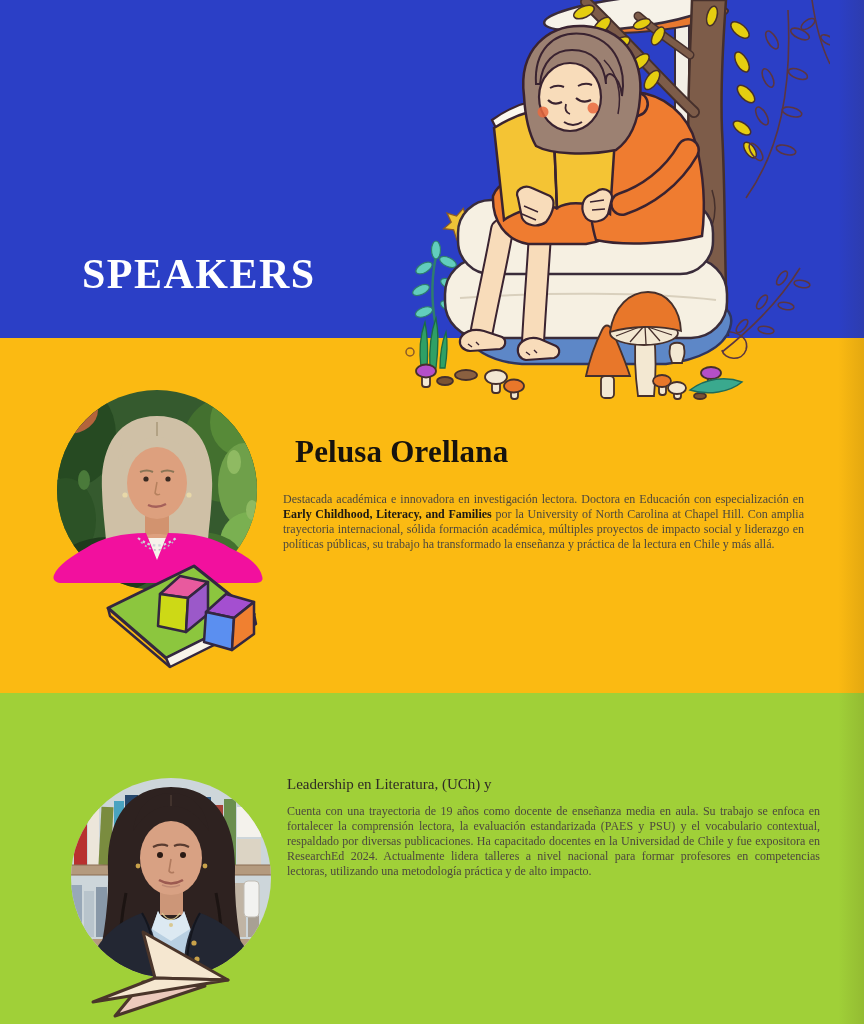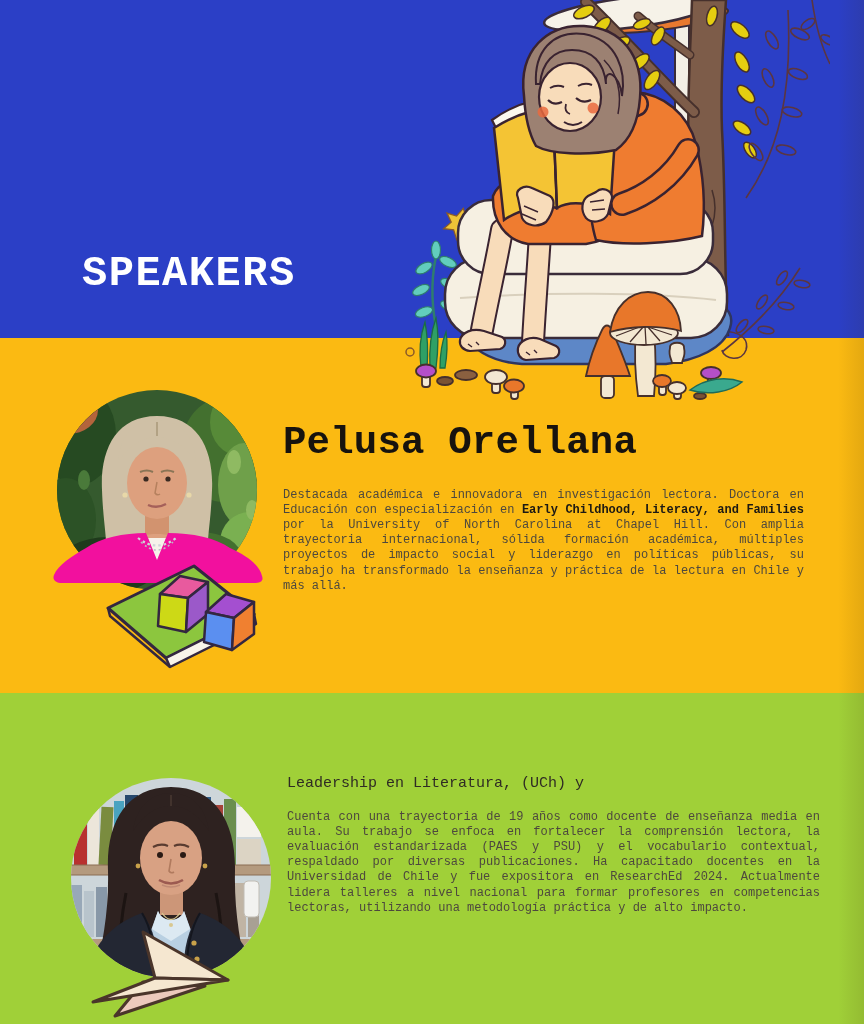--- a/index.html
+++ b/index.html
@@ -10,7 +10,7 @@
   html,body{margin:0;padding:0;background:#ffffff;}
   .page{
     position:relative;width:864px;height:1024px;overflow:hidden;
-    font-family:Liberation Mono, monospace;
+    font-family:Liberation Serif, serif;
   }
   .band{position:absolute;left:0;width:864px;}
   .band-blue{top:0;height:338px;background:var(--c-blue,#2b3fc6);}

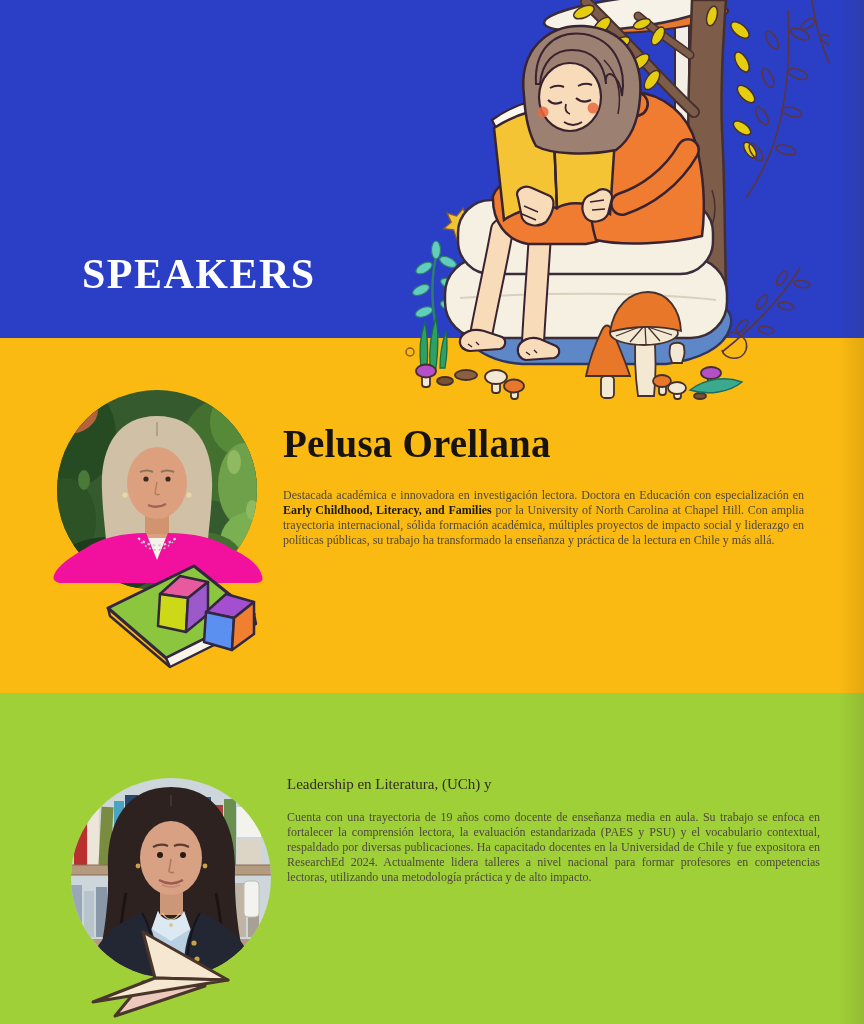--- a/index.html
+++ b/index.html
@@ -34,7 +34,7 @@
   .text-1{left:283px;top:424px;width:521px;}
   .text-2{left:287px;top:766px;width:533px;}
   .speaker-name{
-    margin:0;font-size:39px;line-height:1.0;font-weight:700;
+    margin:12px;font-size:31px;line-height:1.0;font-weight:700;
     color:var(--c-heading,#17130e);letter-spacing:0.2px;
   }
   .speaker-sub{

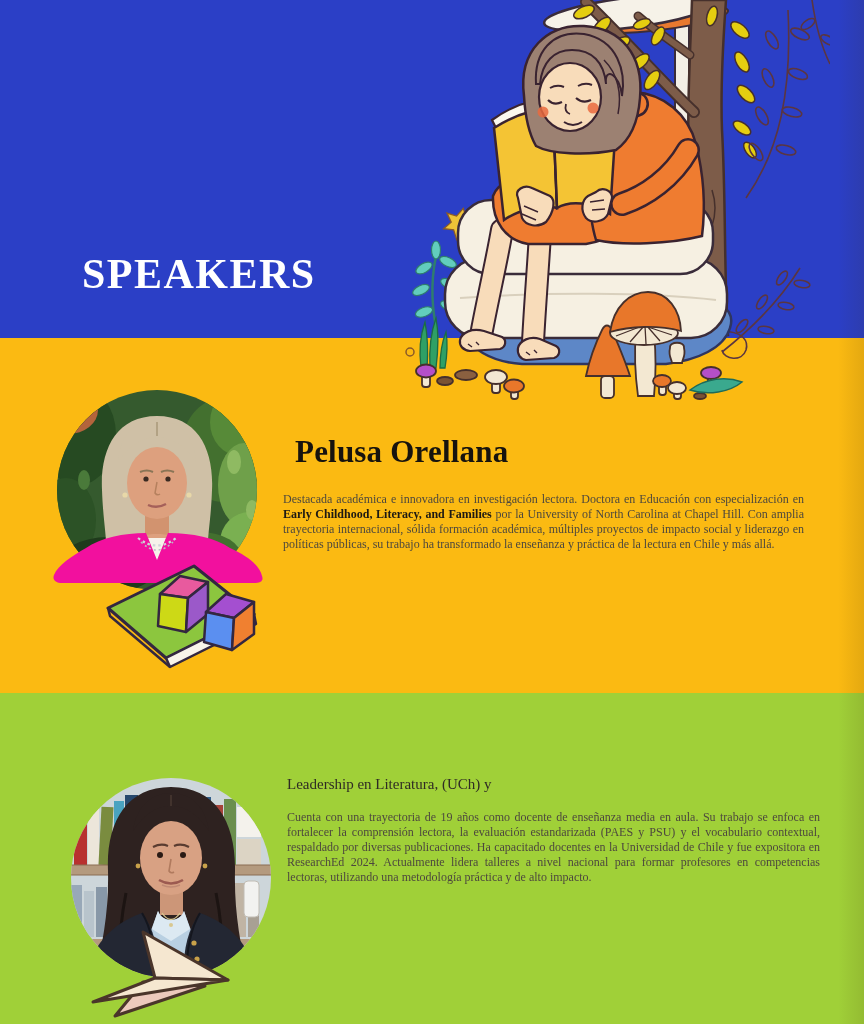--- a/index.html
+++ b/index.html
@@ -45,7 +45,7 @@
     margin:25px 0 0 0;font-size:12px;line-height:1.26;
     text-align:justify;color:var(--c-body,#4d483e);
   }
-  .text-2 .speaker-bio{margin-top:18px;}
+  .text-2 .speaker-bio{margin-top:12px;}
   .speaker-bio b{color:#1c1914;}
 </style>
 </head>

